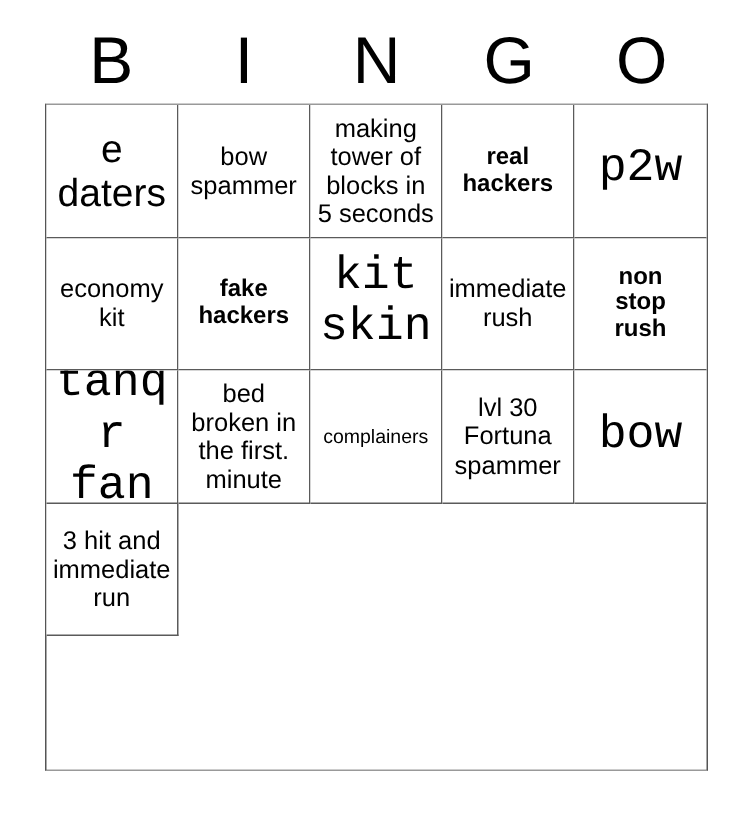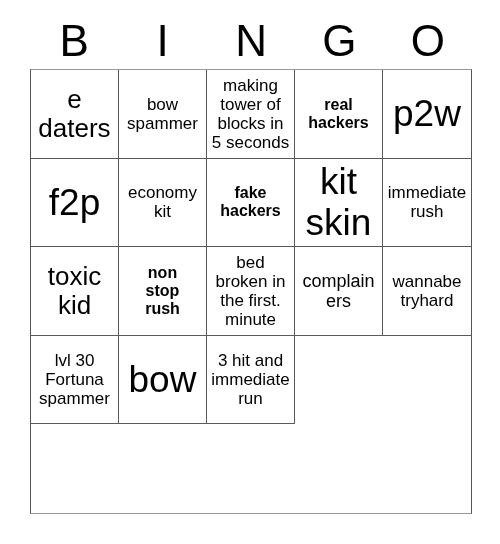--- a/index.html
+++ b/index.html
@@ -86,7 +86,7 @@
   }
 
   
-  .fs-xl  { font-size: 37px; }
+  .fs-xl  { font-size: 31px; font-family: Liberation Mono, monospace; }
   .fs-lg  { font-size: 26px; }
   .fs-md  { font-size: 16px; font-weight: bold; }
   .fs-sm  { font-size: 17px; }

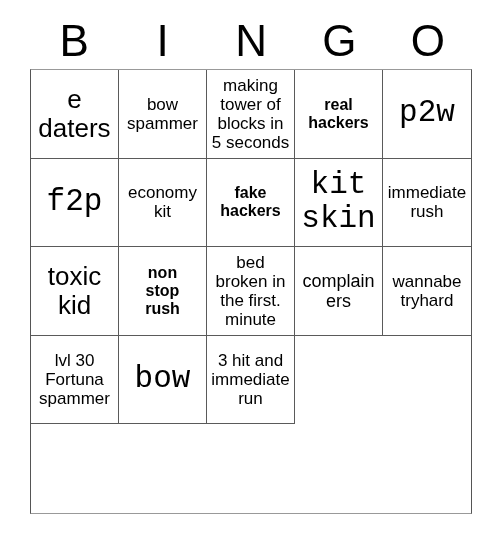--- a/index.html
+++ b/index.html
@@ -131,9 +131,6 @@
       </div>
 
     <div class="bingo-cell">
-        <span class="cell-text fs-xl">f2p</span>
-      </div>
-    <div class="bingo-cell">
         <span class="cell-text fs-sm">economy
 kit</span>
       </div>

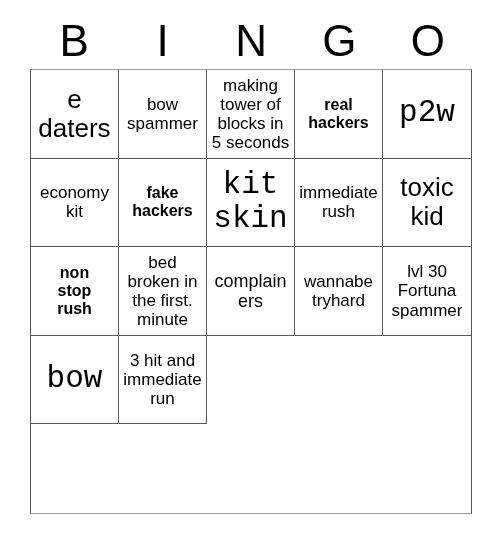--- a/index.html
+++ b/index.html
@@ -147,10 +147,6 @@
         <span class="cell-text fs-xs">immediate
 rush</span>
       </div>
-    <div class="bingo-cell">
-        <span class="cell-text fs-lg">toxic
-kid</span>
-      </div>
 
     <div class="bingo-cell">
         <span class="cell-text fs-md">non

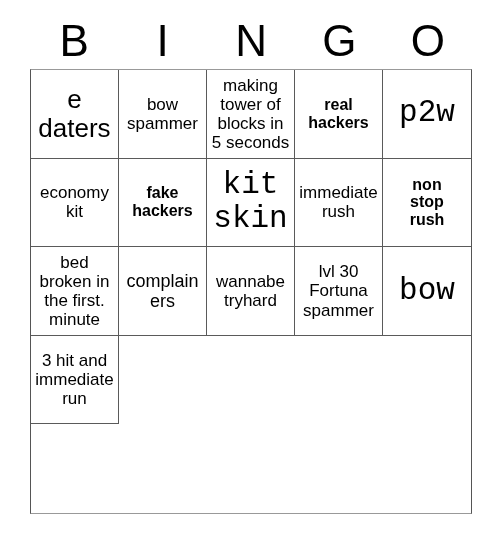--- a/index.html
+++ b/index.html
@@ -154,6 +154,10 @@
 rush</span>
       </div>
     <div class="bingo-cell">
+        <span class="cell-text fs-xl">tanqr
+fan</span>
+      </div>
+    <div class="bingo-cell">
         <span class="cell-text fs-xs">bed
 broken in
 the first.

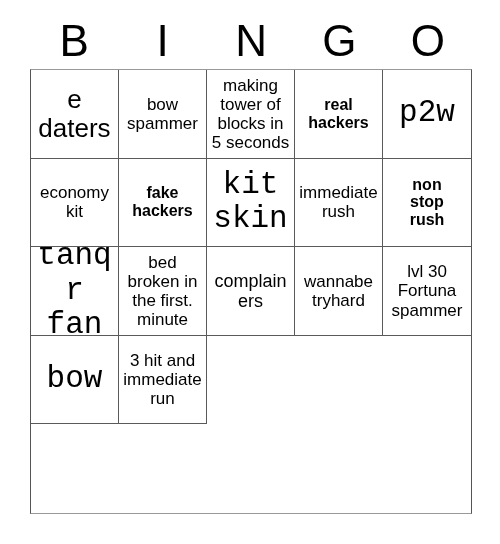--- a/index.html
+++ b/index.html
@@ -91,7 +91,7 @@
   .fs-md  { font-size: 16px; font-weight: bold; }
   .fs-sm  { font-size: 17px; }
   .fs-xs  { font-size: 17px; }
-  .fs-xxs { font-size: 18px; }
+  .fs-xxs { font-size: 13px; }
 </style>
 </head>
 <body>

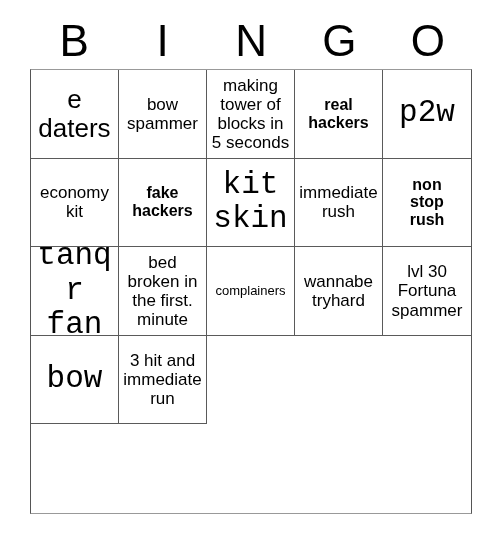--- a/index.html
+++ b/index.html
@@ -168,10 +168,6 @@
       </div>
 
     <div class="bingo-cell">
-        <span class="cell-text fs-sm">wannabe
-tryhard</span>
-      </div>
-    <div class="bingo-cell">
         <span class="cell-text fs-sm">lvl 30
 Fortuna
 spammer</span>

